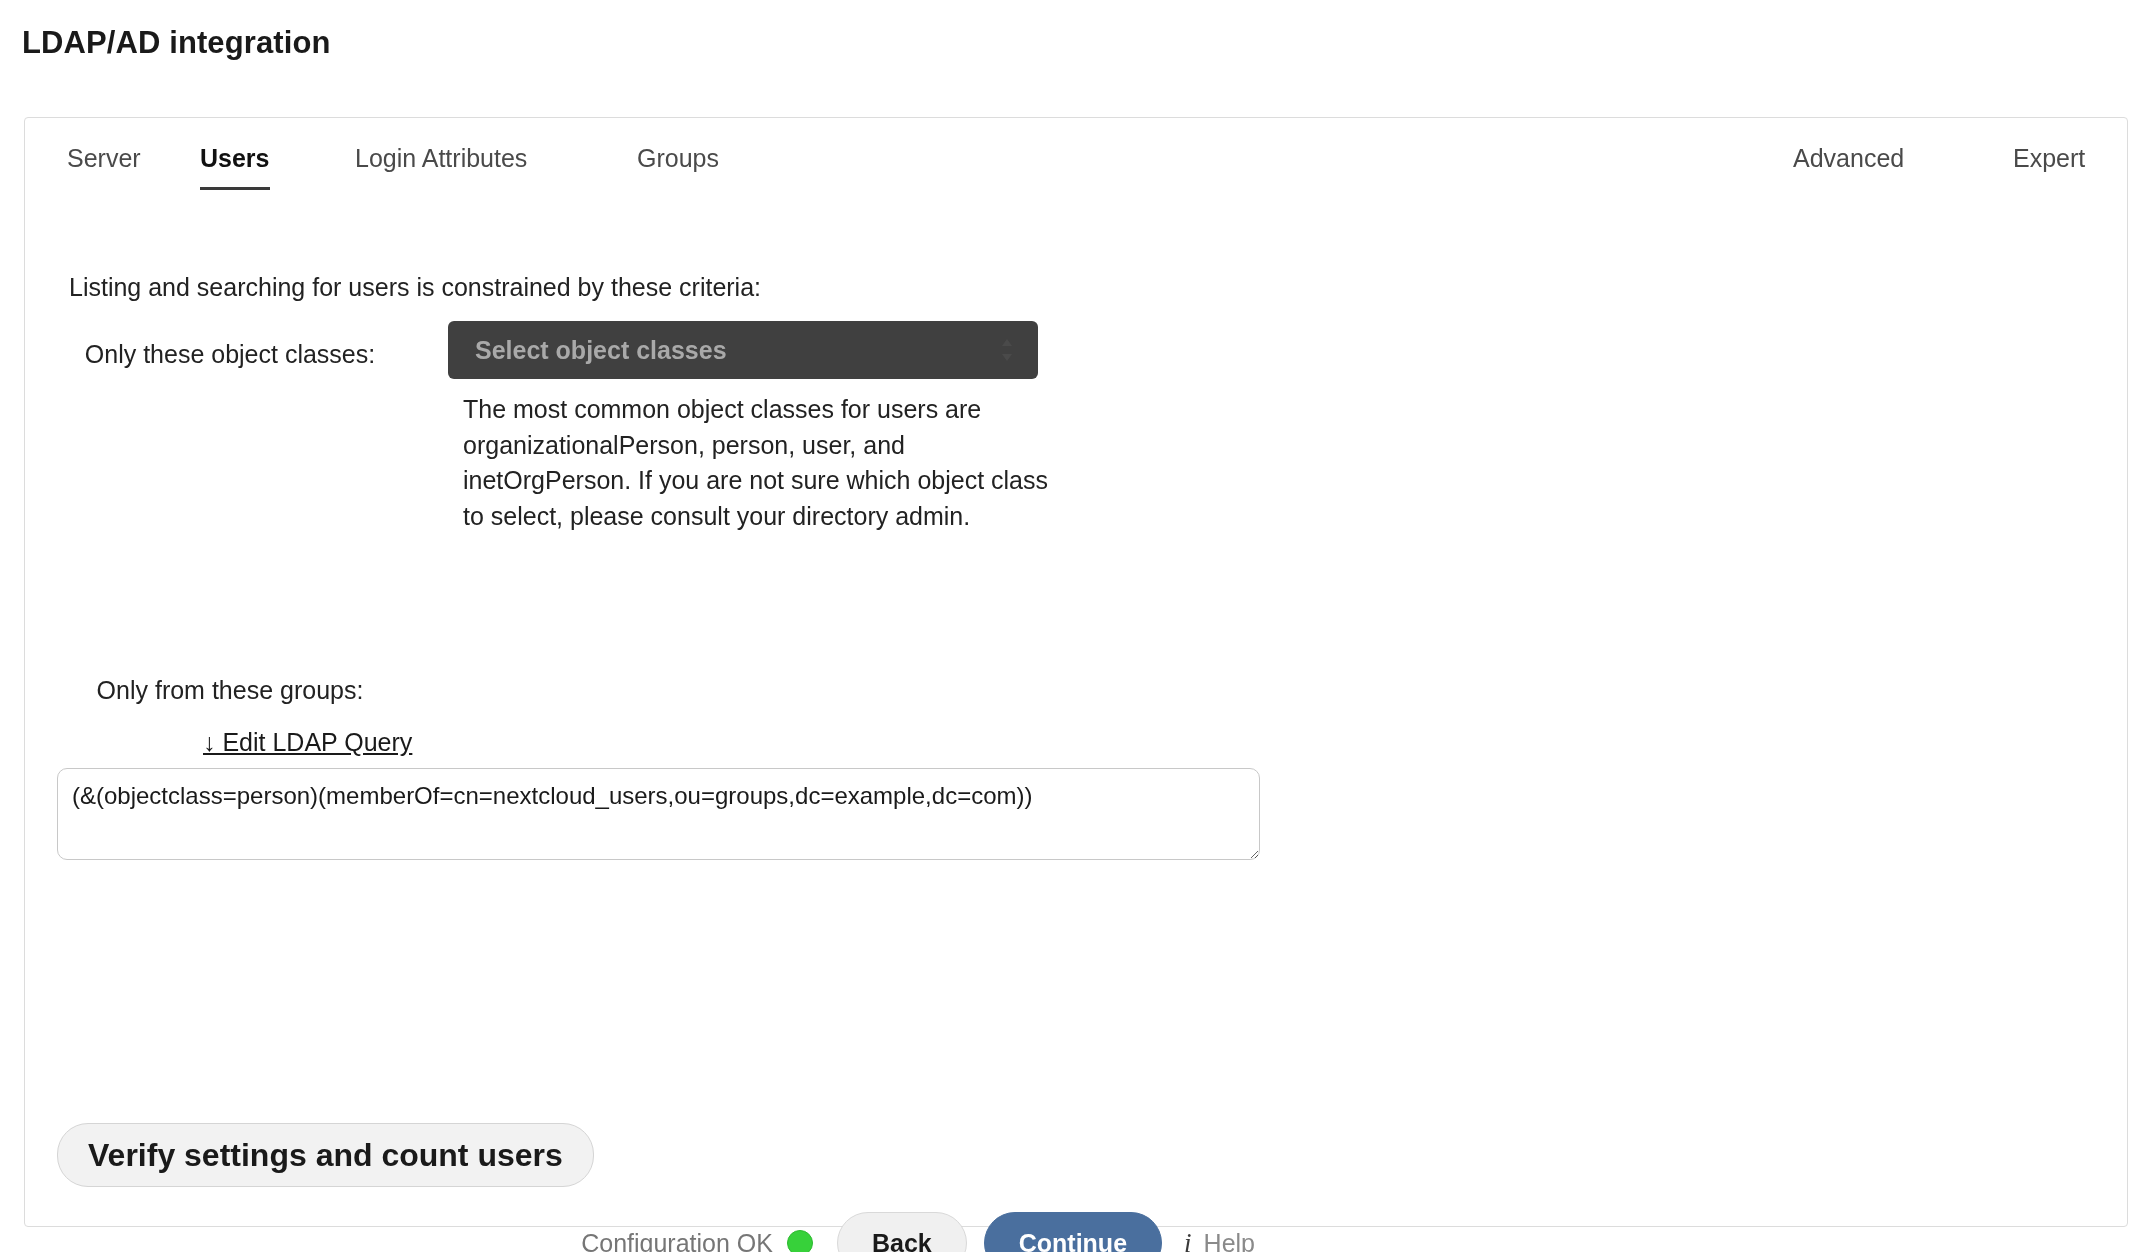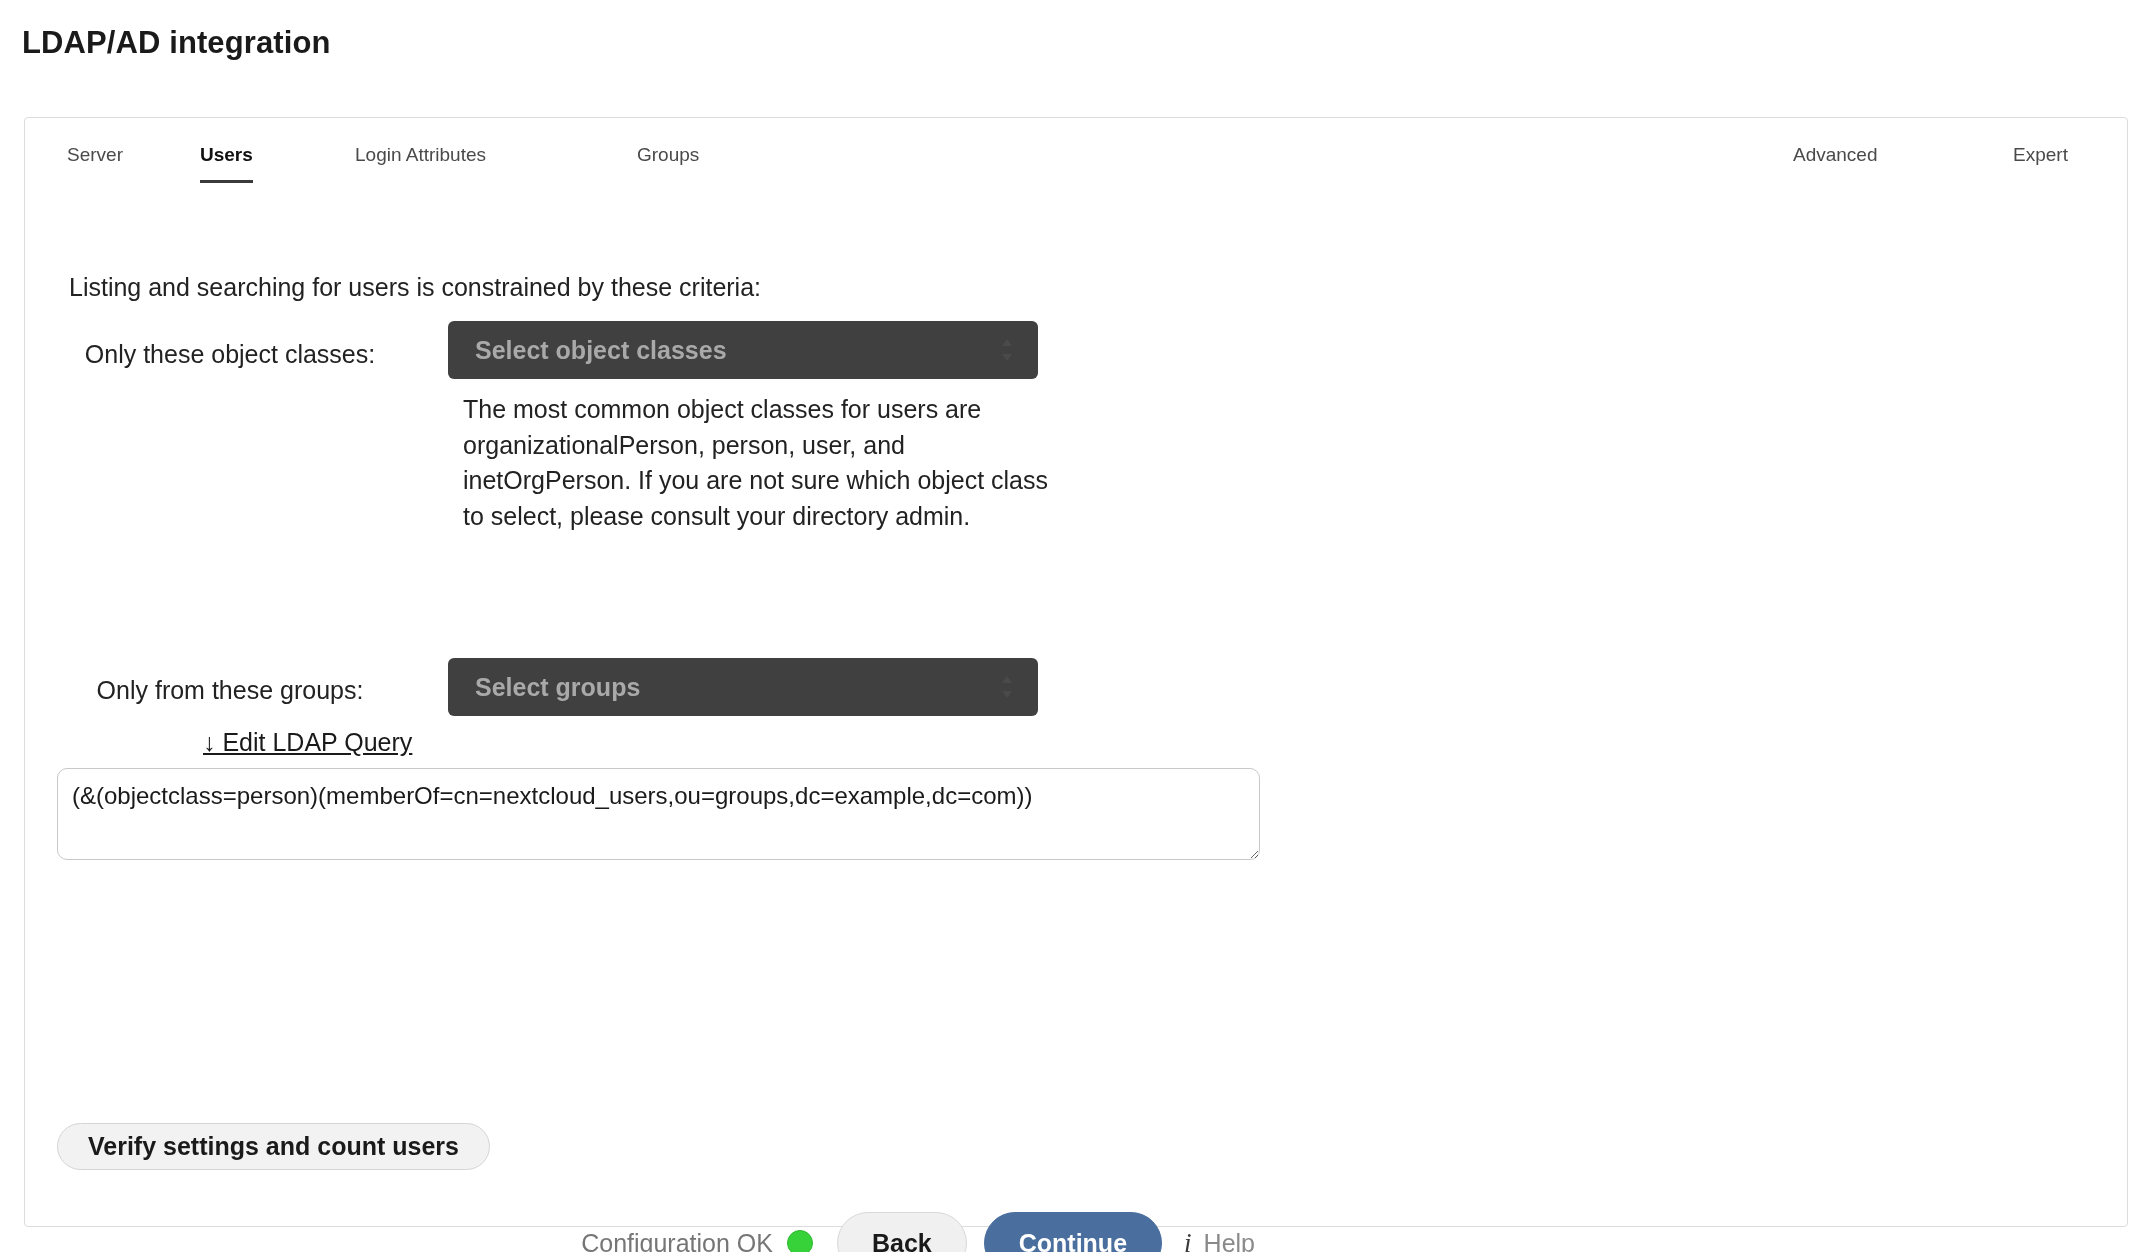--- a/index.html
+++ b/index.html
@@ -56,7 +56,7 @@
   .tab {
     position: absolute;
     top: 26px;
-    font-size: 19px;
+    font-size: 25px;
     color: #4a4a4a;
     white-space: nowrap;
     padding-bottom: 14px;

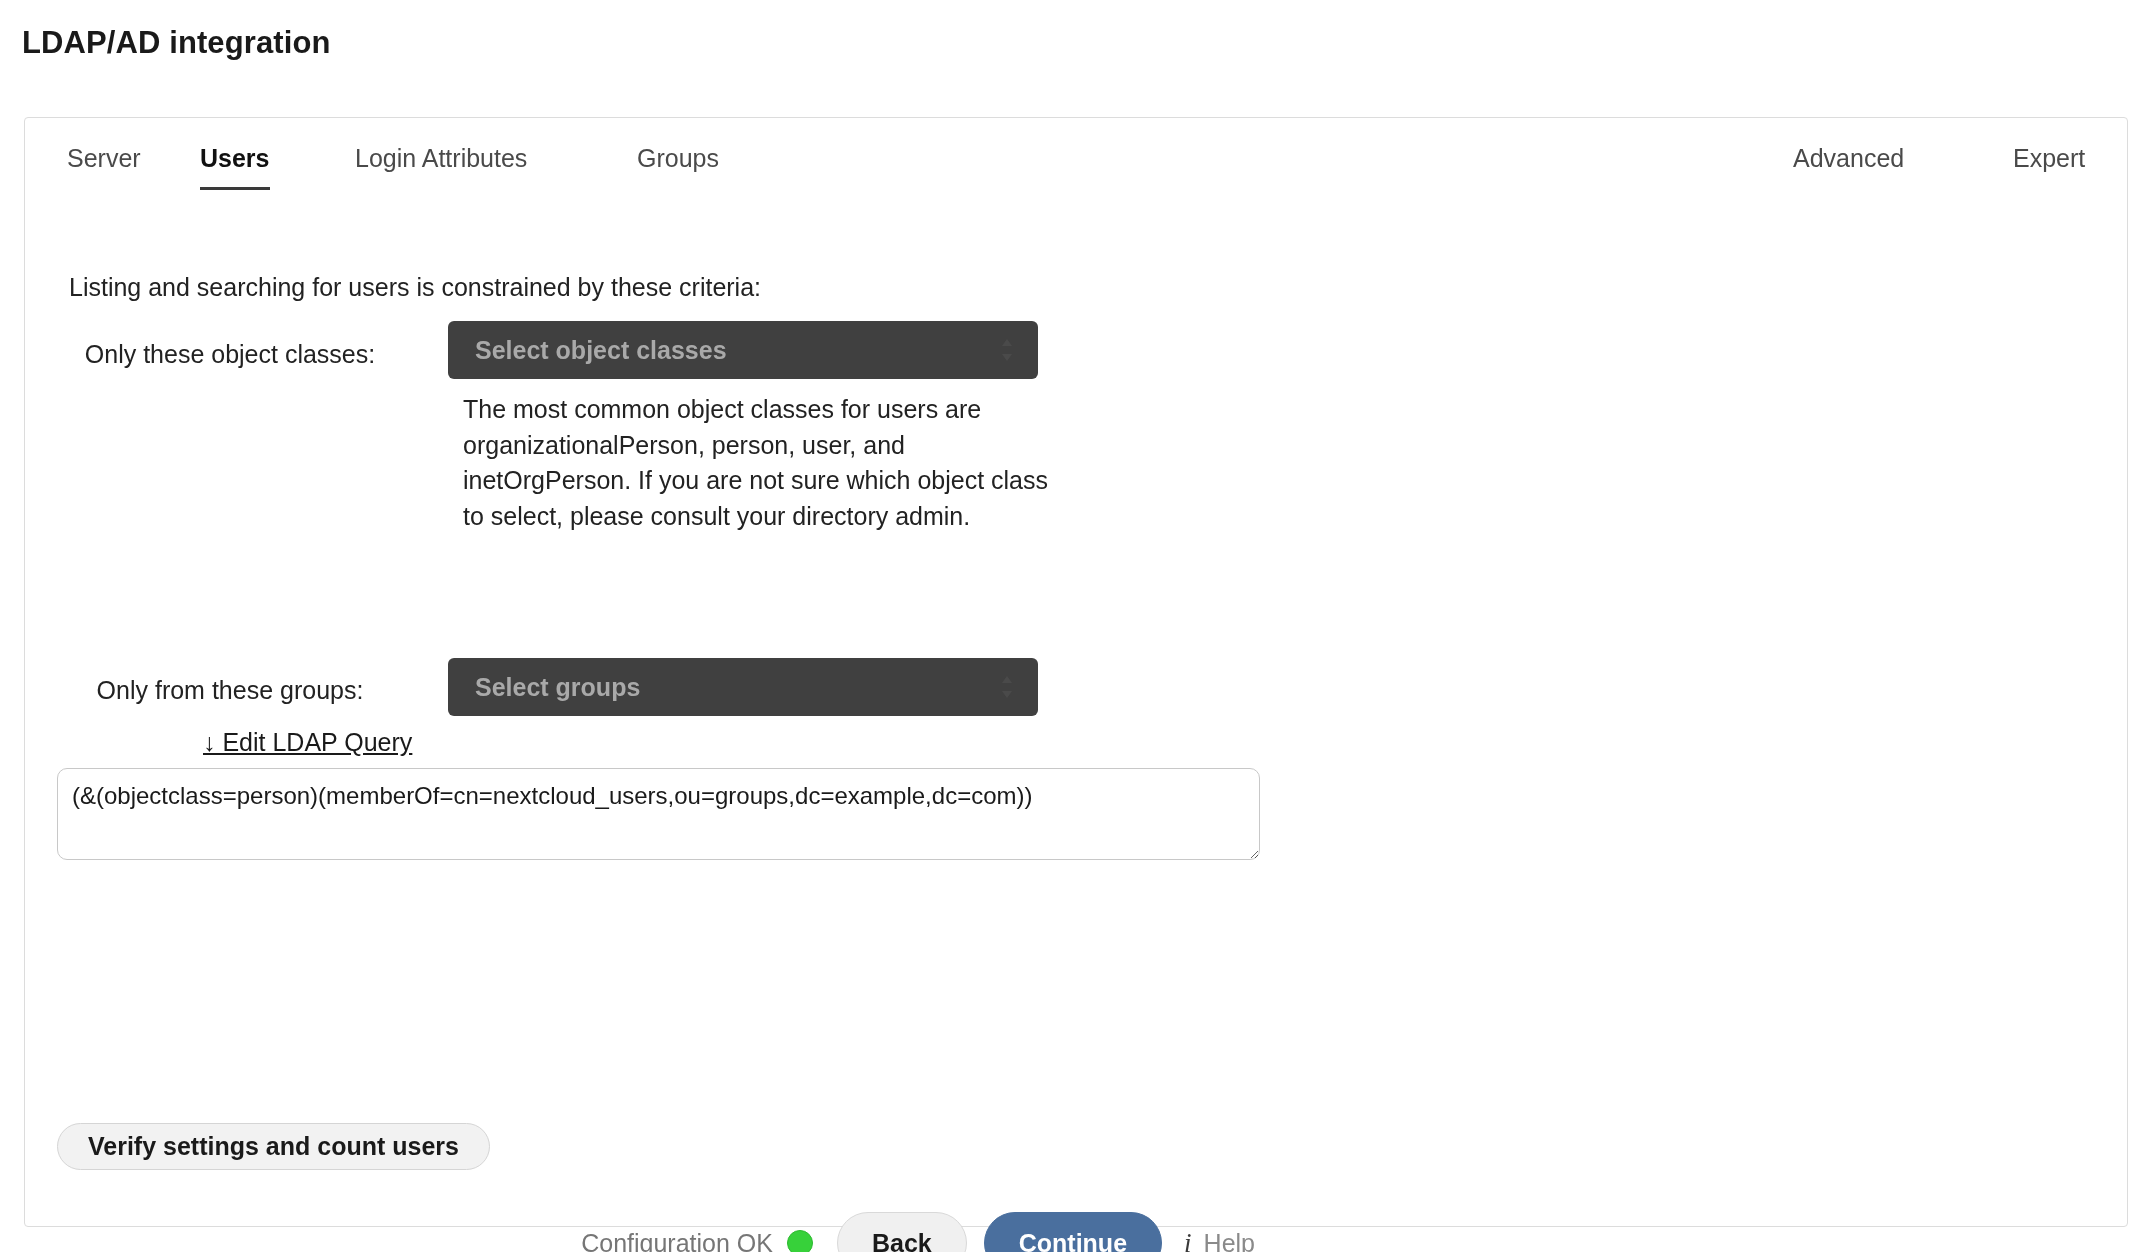--- a/index.html
+++ b/index.html
@@ -305,15 +305,6 @@
     <div class="help-text">The most common object classes for users are organizationalPerson, person, user, and inetOrgPerson. If you are not sure which object class to select, please consult your directory admin.</div>
 
     <div class="row-label label-groups">Only from these groups:</div>
-    <div class="select-box select-groups">
-      <span class="select-placeholder">Select groups</span>
-      <span class="select-arrows">
-        <svg width="14" height="26" viewBox="0 0 14 26" aria-hidden="true">
-          <path d="M7 2 L12 9 L2 9 Z" fill="#4a4a4a"></path>
-          <path d="M7 24 L12 17 L2 17 Z" fill="#4a4a4a"></path>
-        </svg>
-      </span>
-    </div>
 
     <div class="edit-query-link">↓ Edit LDAP Query</div>
 

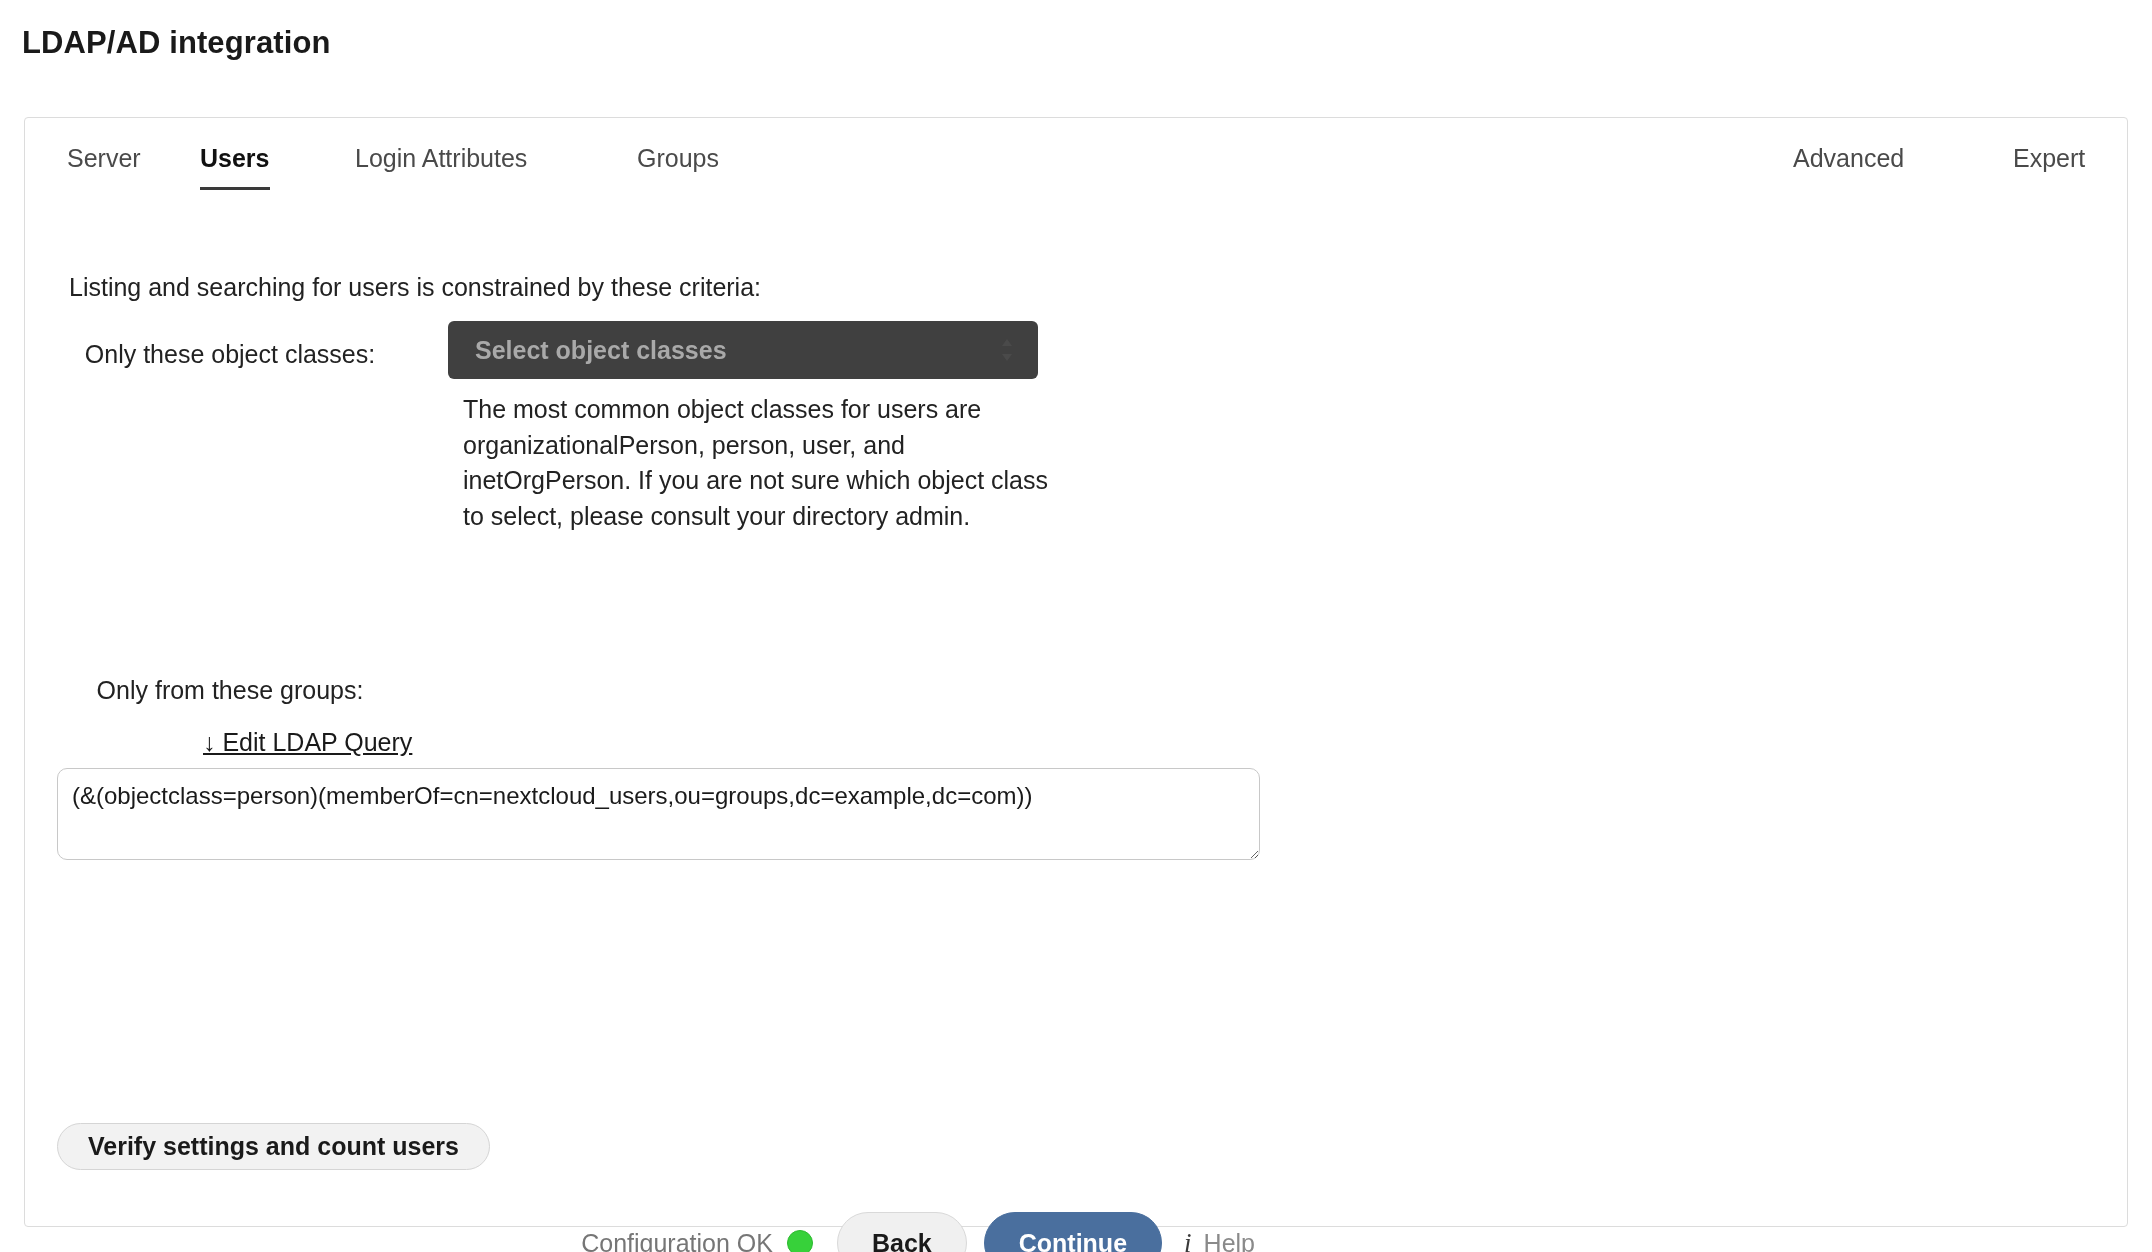--- a/index.html
+++ b/index.html
@@ -181,14 +181,14 @@
     position: absolute;
     left: 32px;
     top: 1005px;
-    height: 47px;
+    height: 64px;
     padding: 0 30px;
     display: flex;
     align-items: center;
     background: #f2f2f2;
     border: 1px solid #d5d5d5;
     border-radius: 31px;
-    font-size: 25px;
+    font-size: 32px;
     font-weight: bold;
     color: #1a1a1a;
     cursor: pointer;

